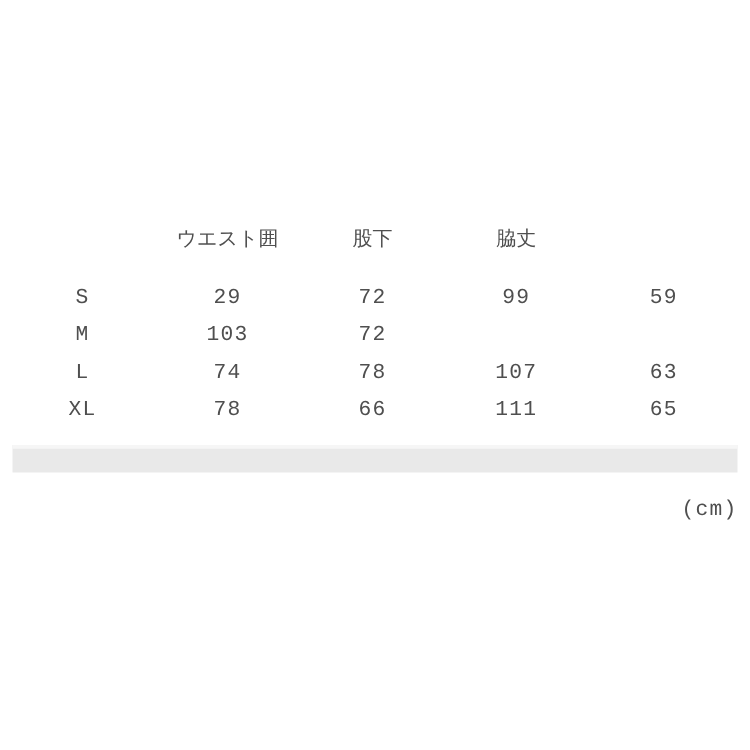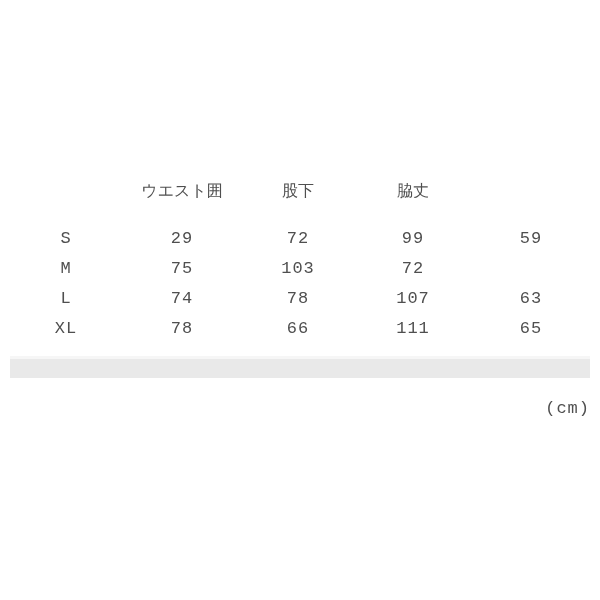--- a/index.html
+++ b/index.html
@@ -90,7 +90,6 @@
     </div>
     <div class="row">
       <div class="cell">M</div>
-      <div class="cell">75</div>
       <div class="cell">103</div>
       <div class="cell">72</div>
     </div>

